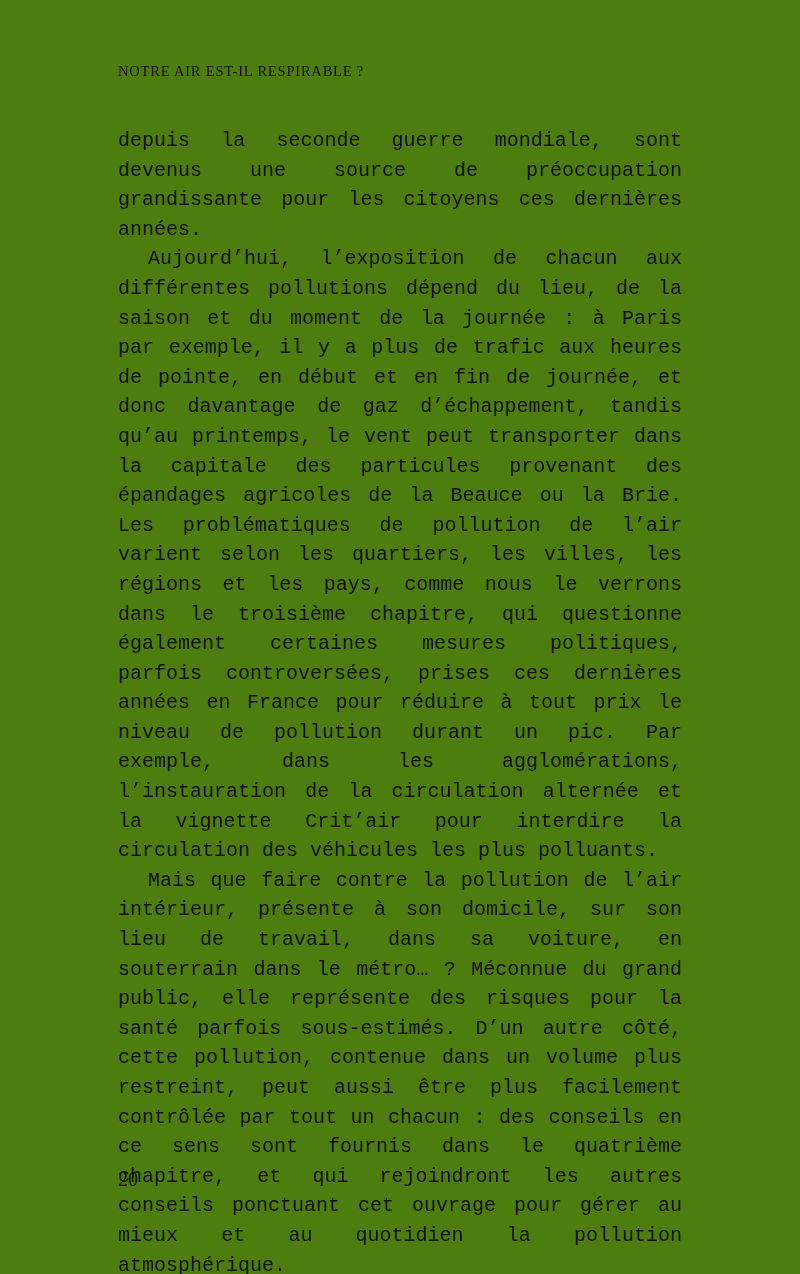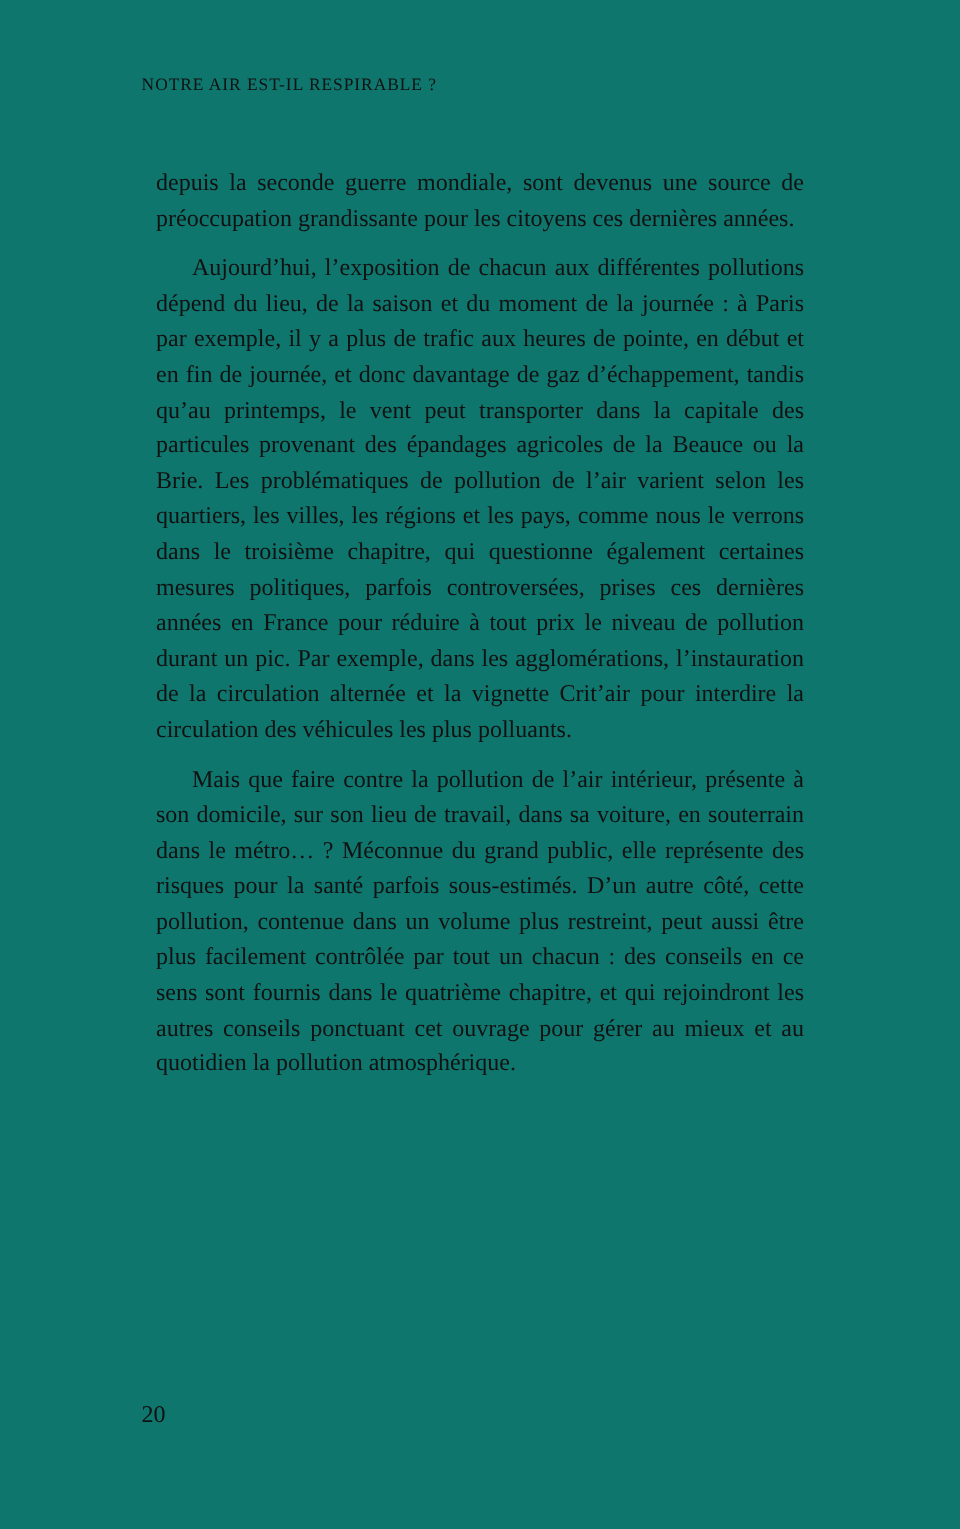--- a/index.html
+++ b/index.html
@@ -18,7 +18,7 @@
   .page {
     position: absolute;
     inset: 0;
-    background: #0f766e;
+    background: #4d7c0f;
   }
   .running-header {
     position: absolute;

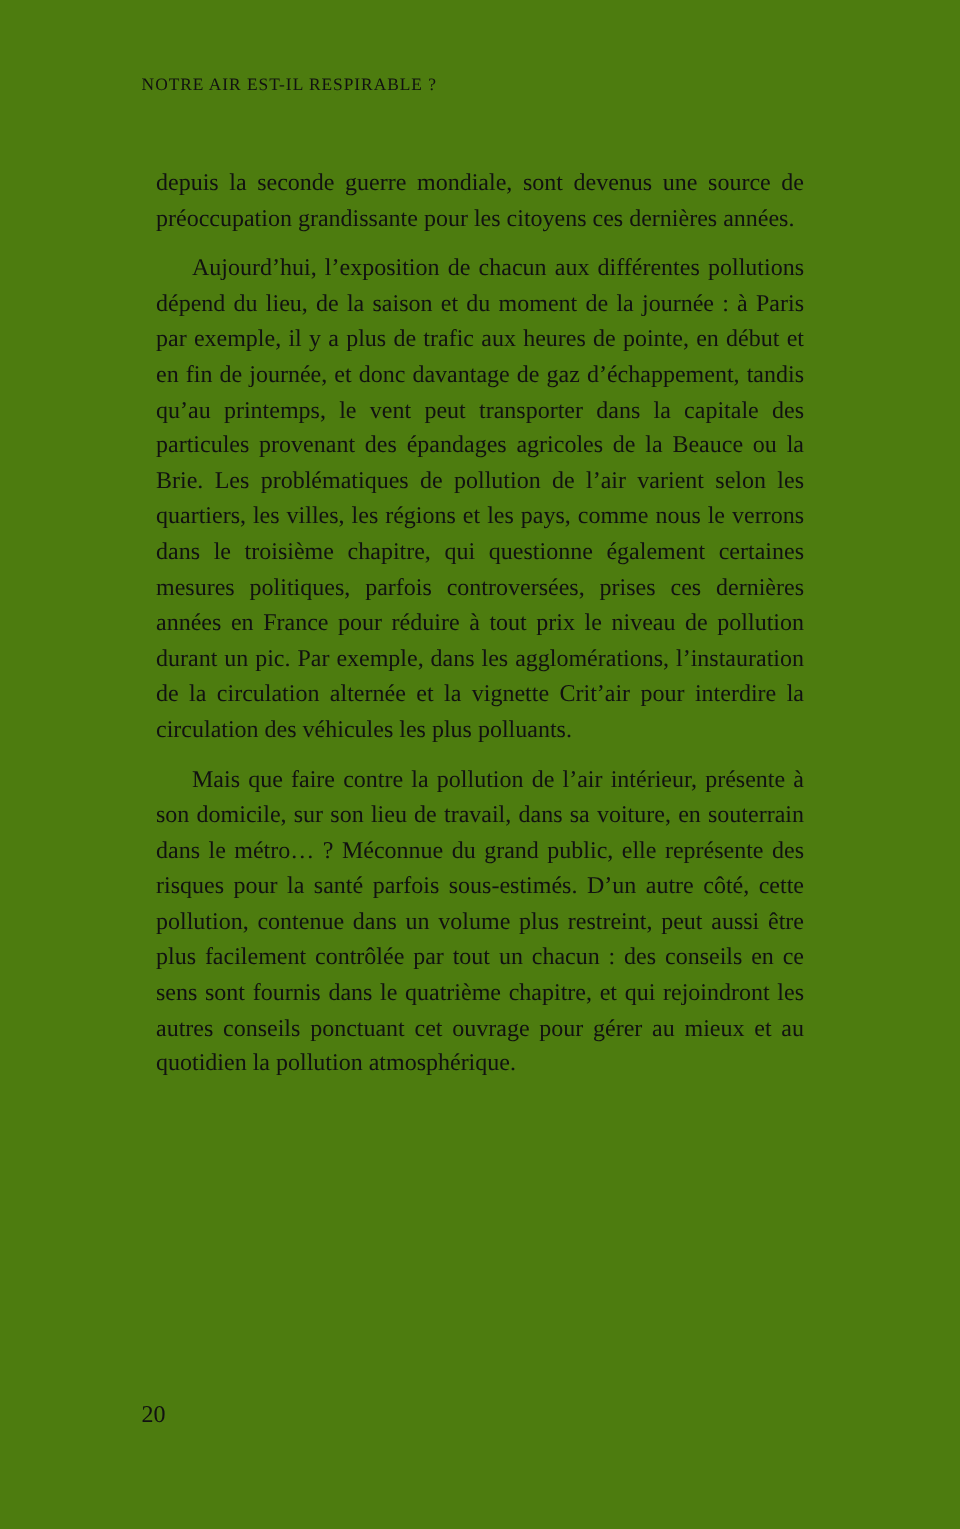--- a/index.html
+++ b/index.html
@@ -41,8 +41,9 @@
     color: #111111;
   }
   .body-text p {
-    margin: 12px;
+    margin: 0;
     padding: 0;
+    font-family: Liberation Mono, monospace;
   }
   .body-text p.indented {
     text-indent: 30px;

